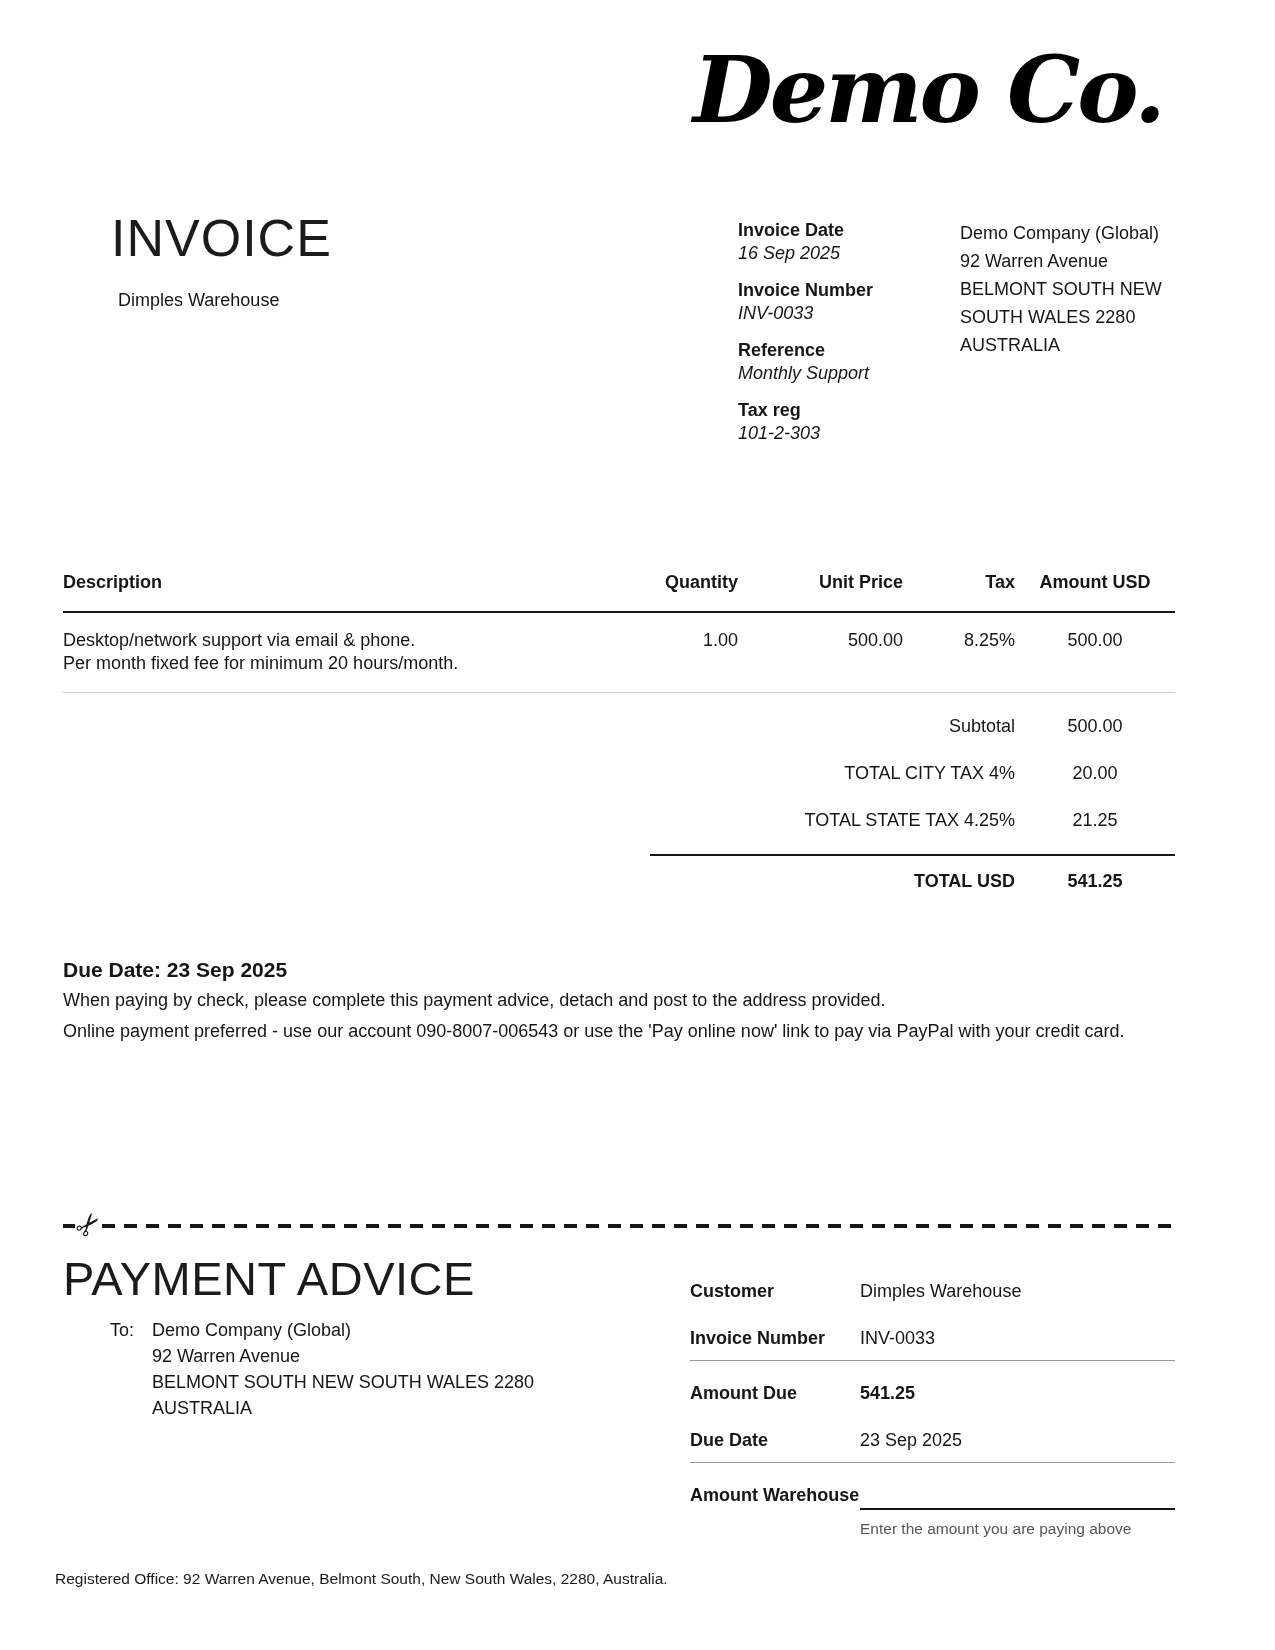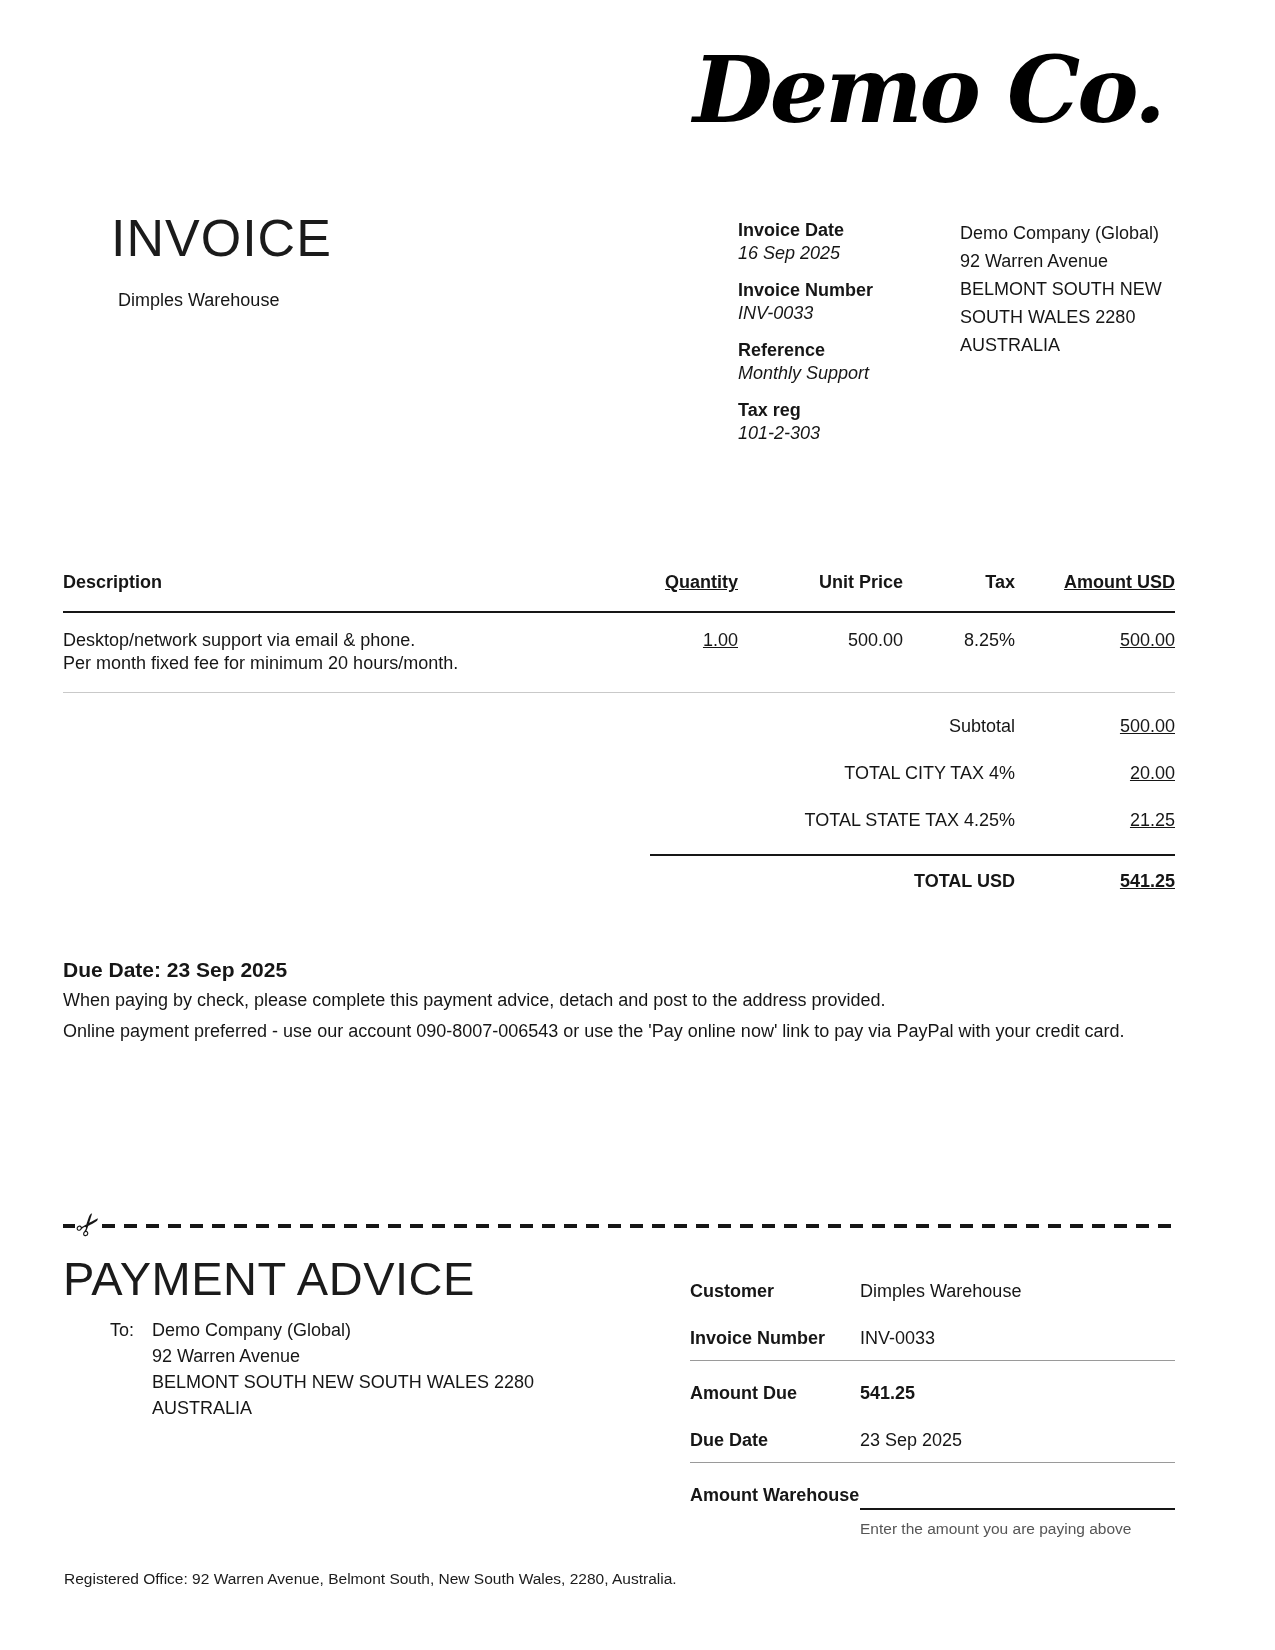--- a/index.html
+++ b/index.html
@@ -57,7 +57,7 @@
     border-bottom: 2px solid #161616;
   }
   .col-desc { flex: 1; text-align: left; }
-  .col-qty { width: 80px; text-align: right; text-decoration: underline; }
+  .col-qty { width: 80px; text-align: right; }
   .col-unit { width: 165px; text-align: right; }
   .col-tax { width: 112px; text-align: right; }
   .col-amt { width: 160px; text-align: right; text-decoration: underline; }

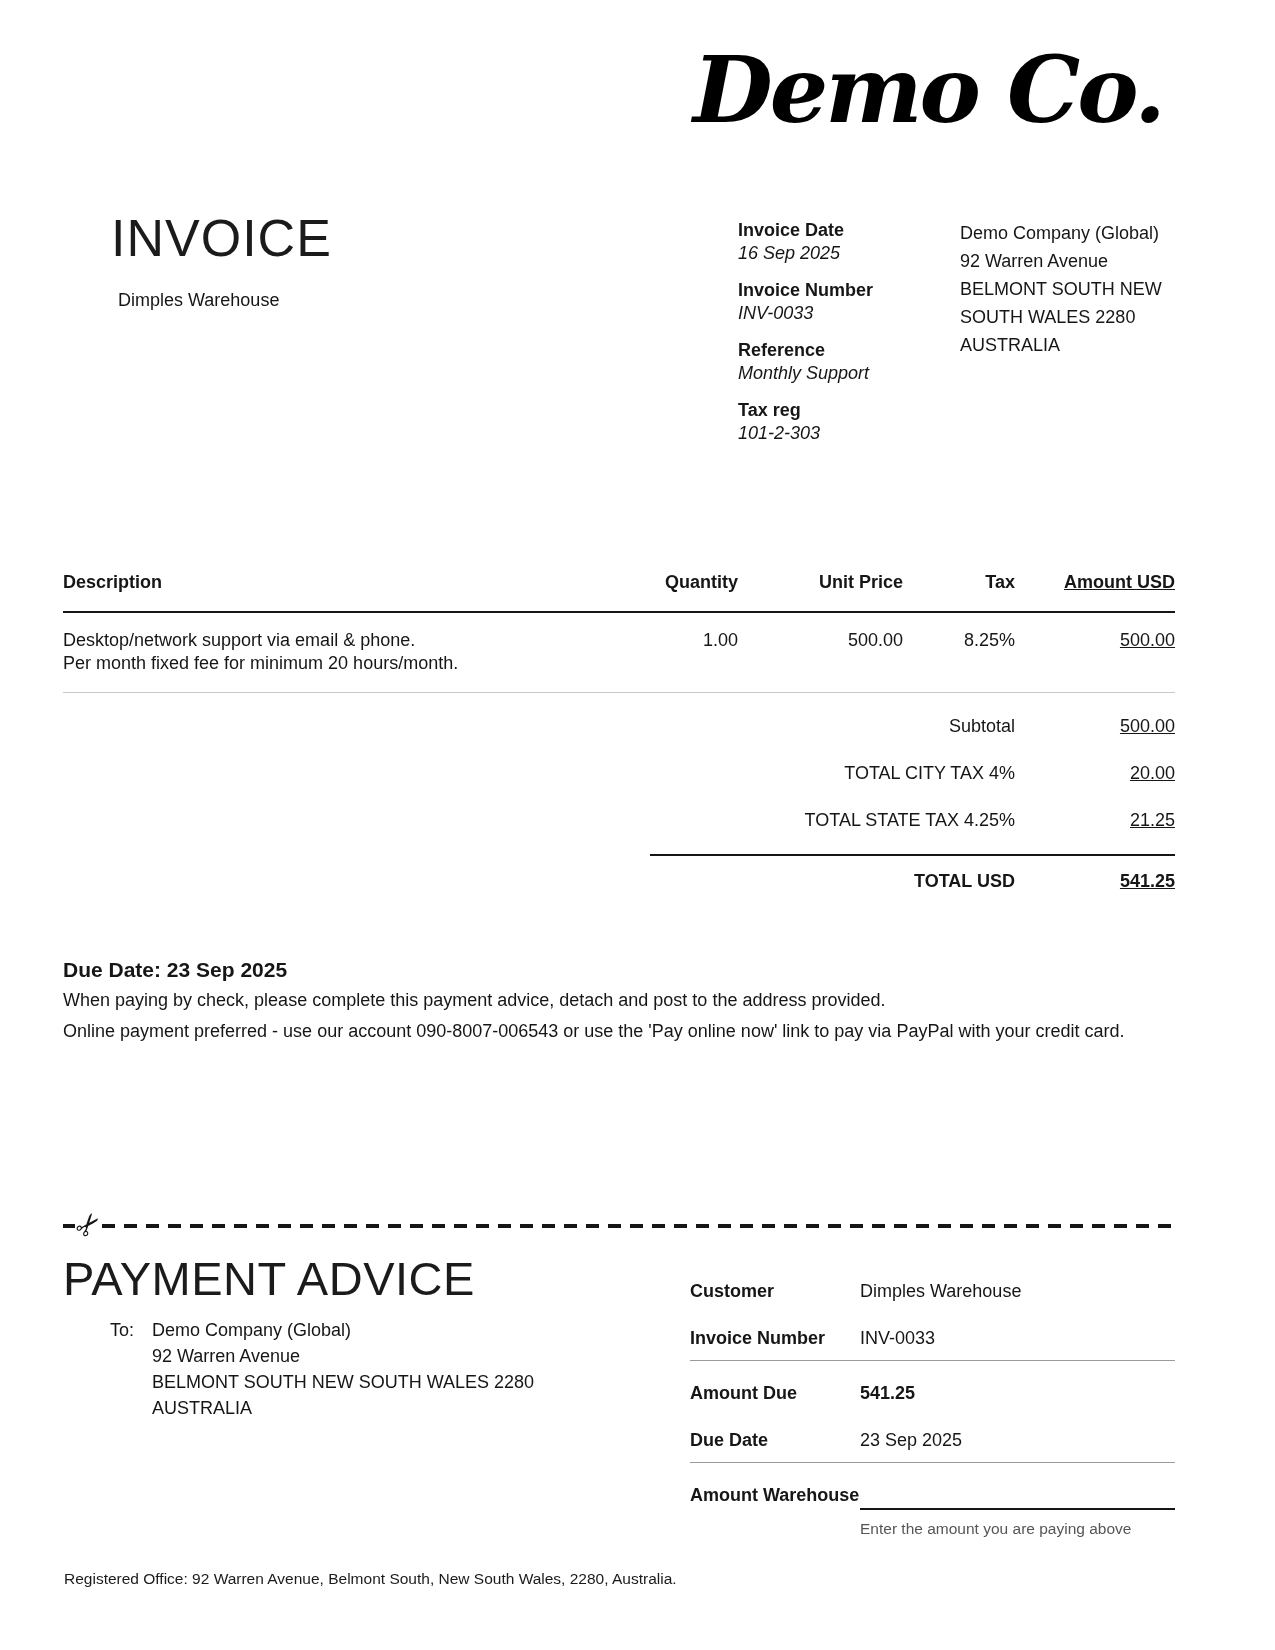--- a/index.html
+++ b/index.html
@@ -60,7 +60,7 @@
   .col-qty { width: 80px; text-align: right; }
   .col-unit { width: 165px; text-align: right; }
   .col-tax { width: 112px; text-align: right; }
-  .col-amt { width: 160px; text-align: right; text-decoration: underline; }
+  .col-amt { width: 160px; text-align: center; }
 
   .trow {
     display: flex;

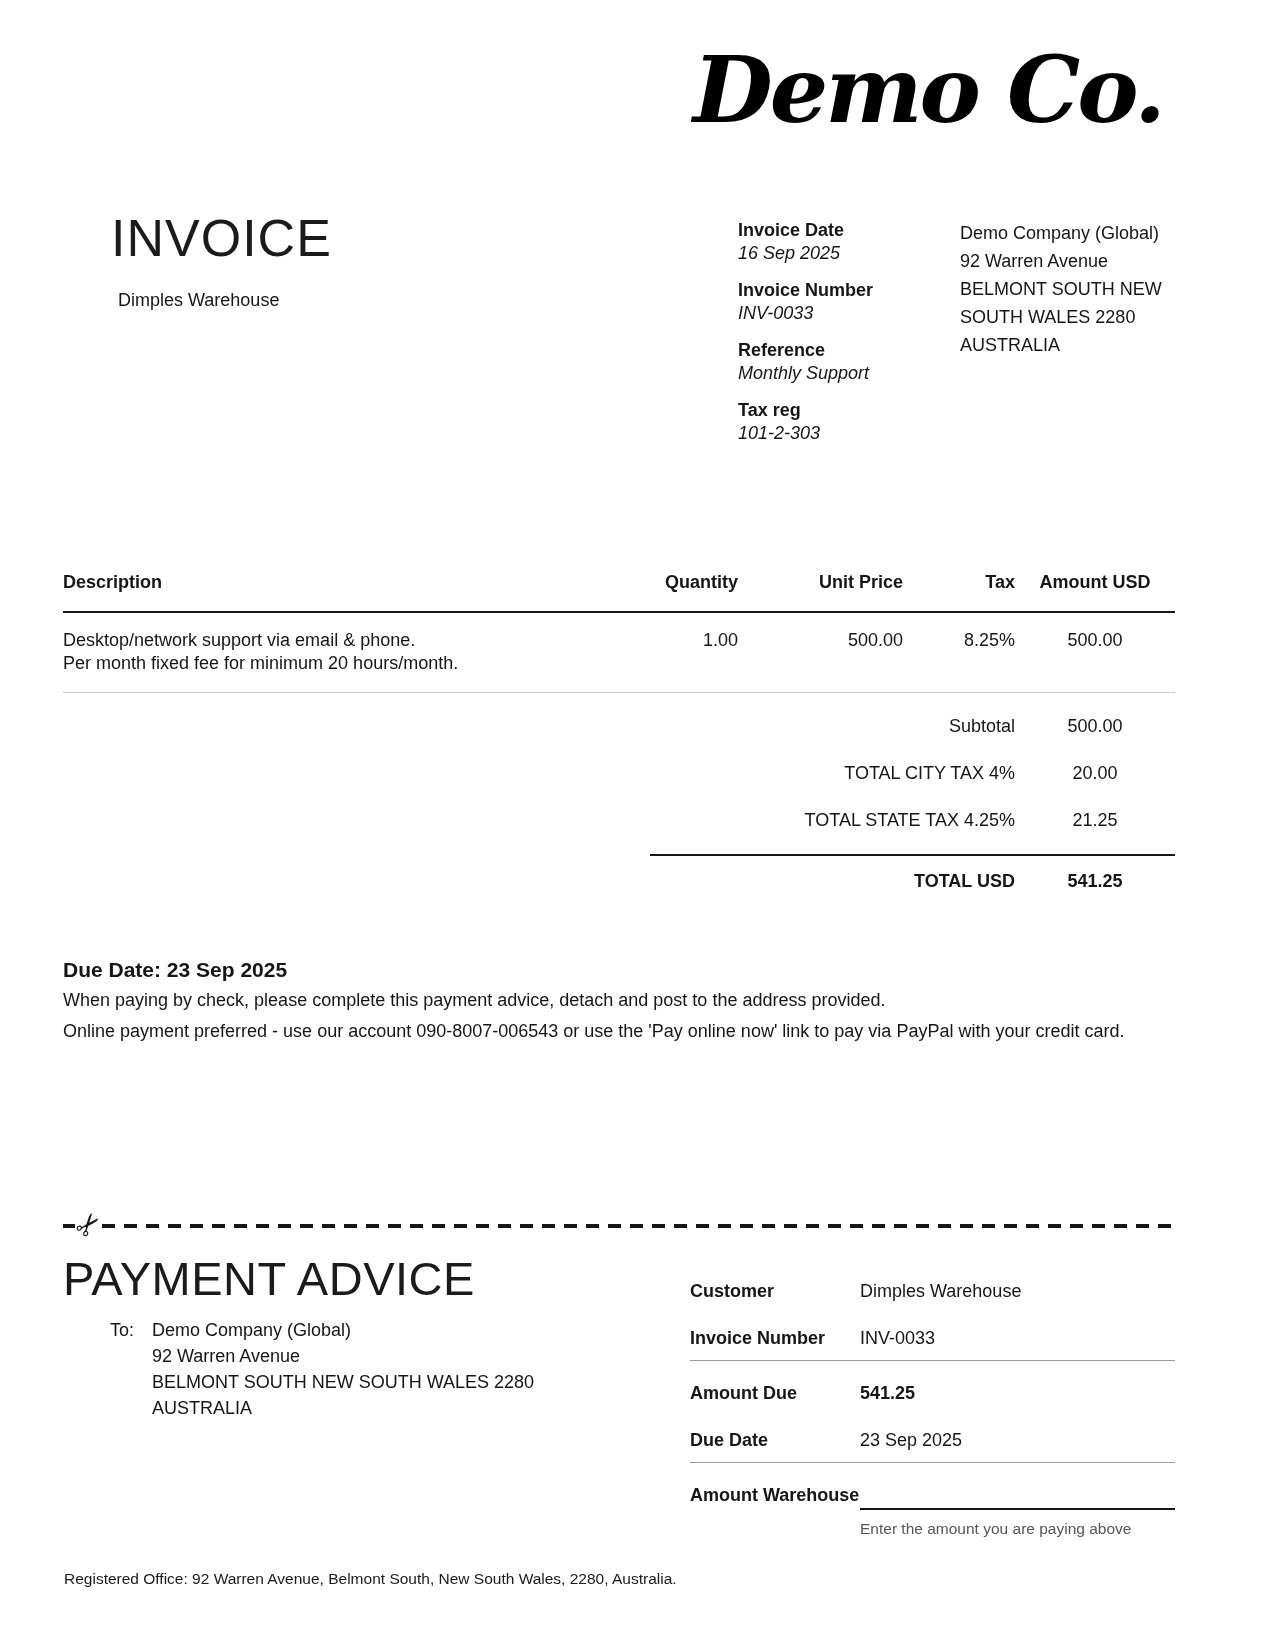--- a/index.html
+++ b/index.html
@@ -124,7 +124,7 @@
 
   
   .footer {
-    position: absolute; left: 64px; bottom: 62px;
+    position: absolute; left: 55px; bottom: 62px;
     font-size: 15.5px; color: #1b1b1b;
   }
 </style>

